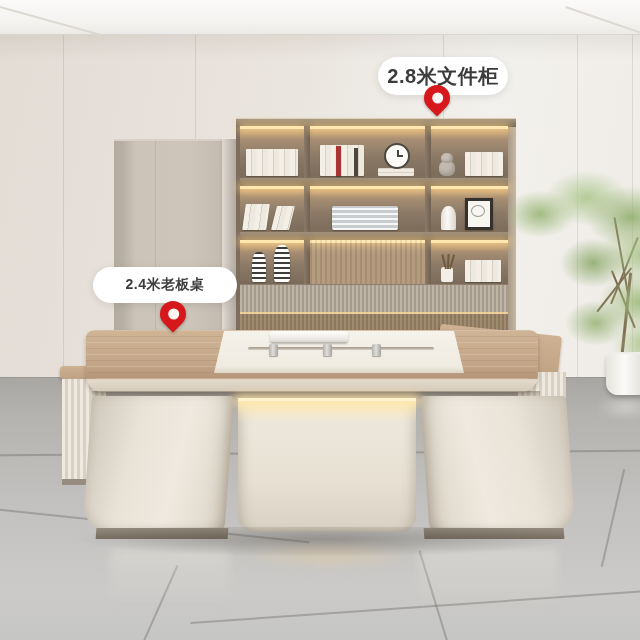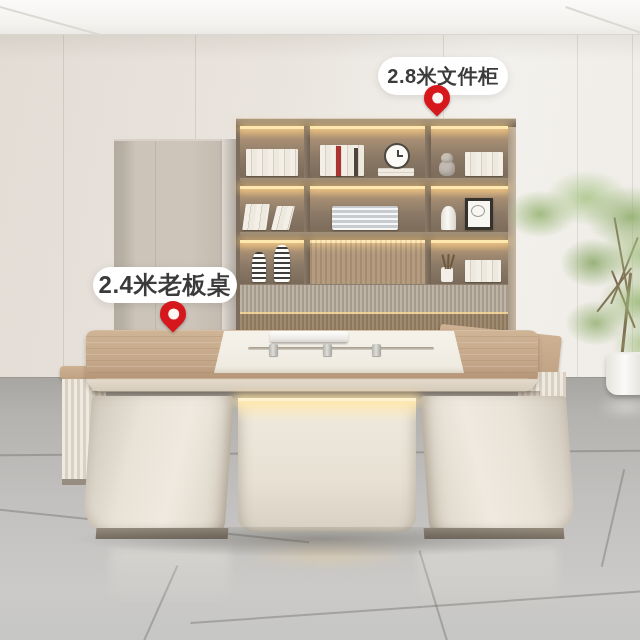--- a/index.html
+++ b/index.html
@@ -270,7 +270,7 @@
   </div>
   <div class="abs pin" style="left:424px;top:85px;"></div>
 
-  <div class="abs tag" style="left:93px;top:267px;width:144px;height:36px;font-size:24px;">
+  <div class="abs tag" style="left:93px;top:267px;width:144px;height:36px;font-size:14px;">
     <span>2.4米老板桌</span>
   </div>
   <div class="abs pin" style="left:160px;top:301px;"></div>

